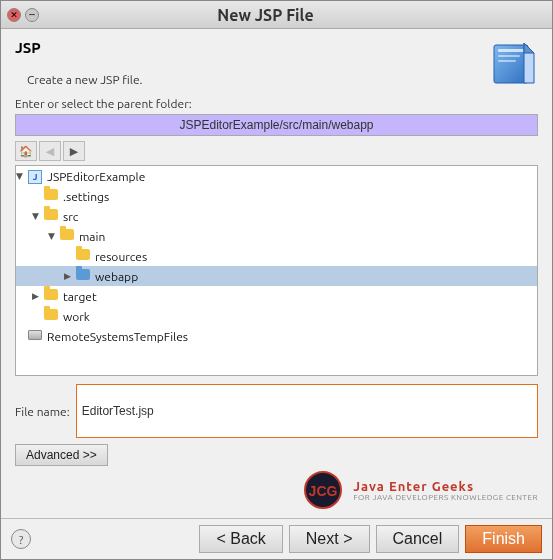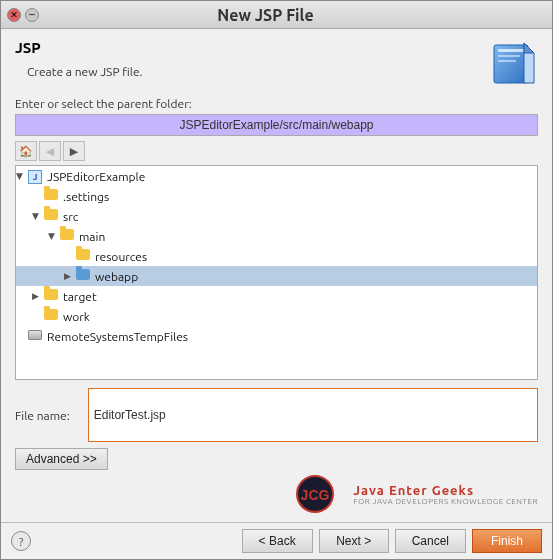--- a/index.html
+++ b/index.html
@@ -72,7 +72,7 @@
       font-size: 15px;
       font-weight: bold;
       color: #000;
-      margin-bottom: 9px;
+      margin-bottom: 17px;
     }
     .header-text p {
       font-size: 12px;

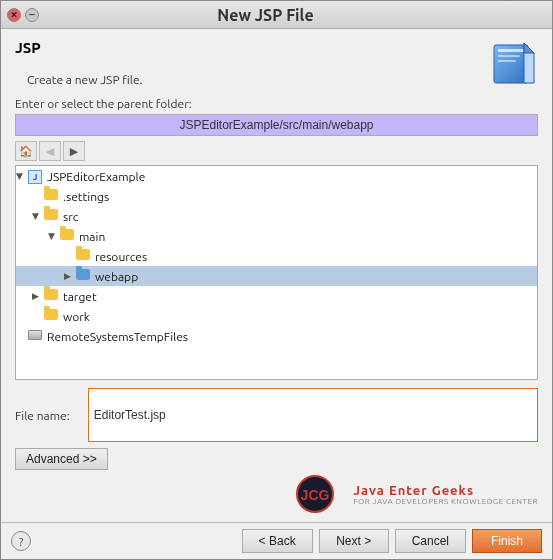--- a/index.html
+++ b/index.html
@@ -206,7 +206,7 @@
       display: flex;
       align-items: center;
       margin-bottom: 6px;
-      gap: 18px;
+      gap: 6px;
     }
     .file-name-label {
       font-size: 12px;

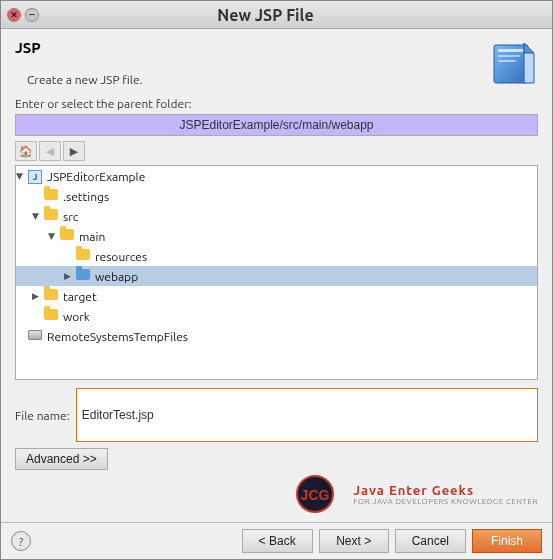--- a/index.html
+++ b/index.html
@@ -235,7 +235,7 @@
       justify-content: flex-end;
       align-items: center;
       margin-top: 4px;
-      gap: 18px;
+      gap: 10px;
     }
     .branding-logo {
       width: 40px;

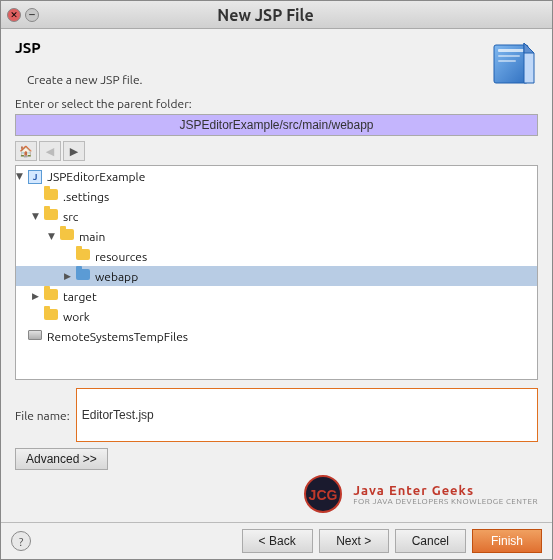--- a/index.html
+++ b/index.html
@@ -279,7 +279,7 @@
       border: 1px solid #aaa;
       background: linear-gradient(to bottom, #f2f2f2, #d8d8d8);
       padding: 4px 16px;
-      font-size: 12px;
+      font-size: 16px;
       cursor: pointer;
       color: #222;
       min-width: 70px;

